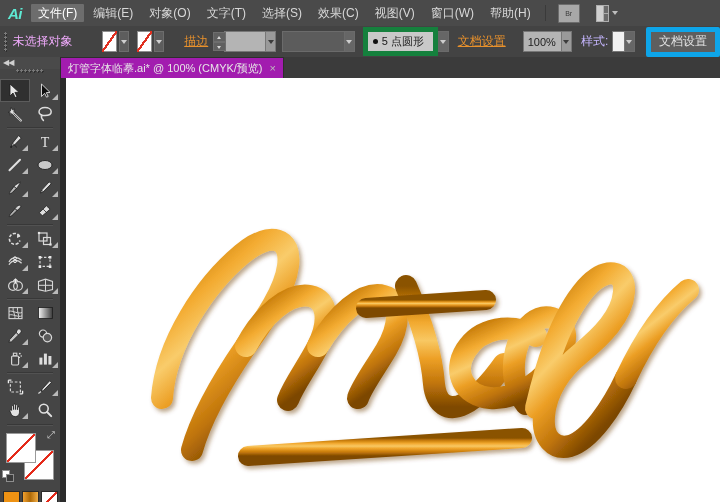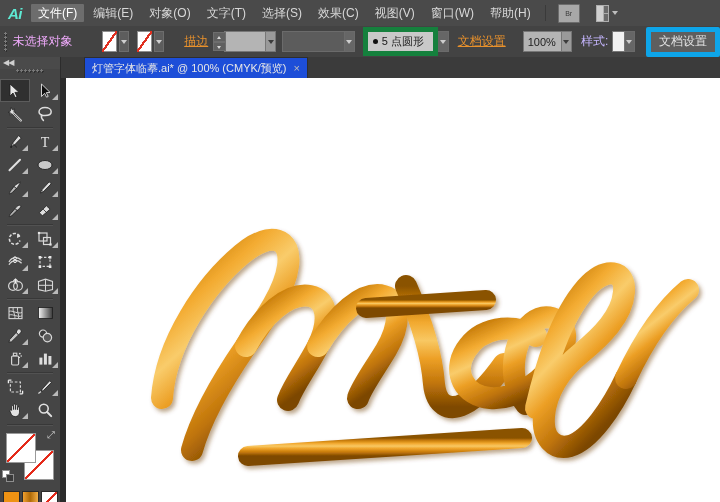--- a/index.html
+++ b/index.html
@@ -124,8 +124,8 @@
     background:#3b3b3b;border-bottom:1px solid #2b2b2b;display:flex;align-items:flex-end;
   }
   .doctab{
-    height:20px;background:#1d4ed8;border:1px solid #2e2e2e;border-bottom:none;
-    display:flex;align-items:center;gap:7px;padding:0 7px;margin-left:24px;
+    height:20px;background:#a21caf;border:1px solid #2e2e2e;border-bottom:none;
+    display:flex;align-items:center;gap:7px;padding:0 7px;margin-left:0;
     font-size:11px;color:#e6e6e6;white-space:nowrap;
   }
   .tab-close{font-size:11px;color:#bdbdbd;line-height:1;}

